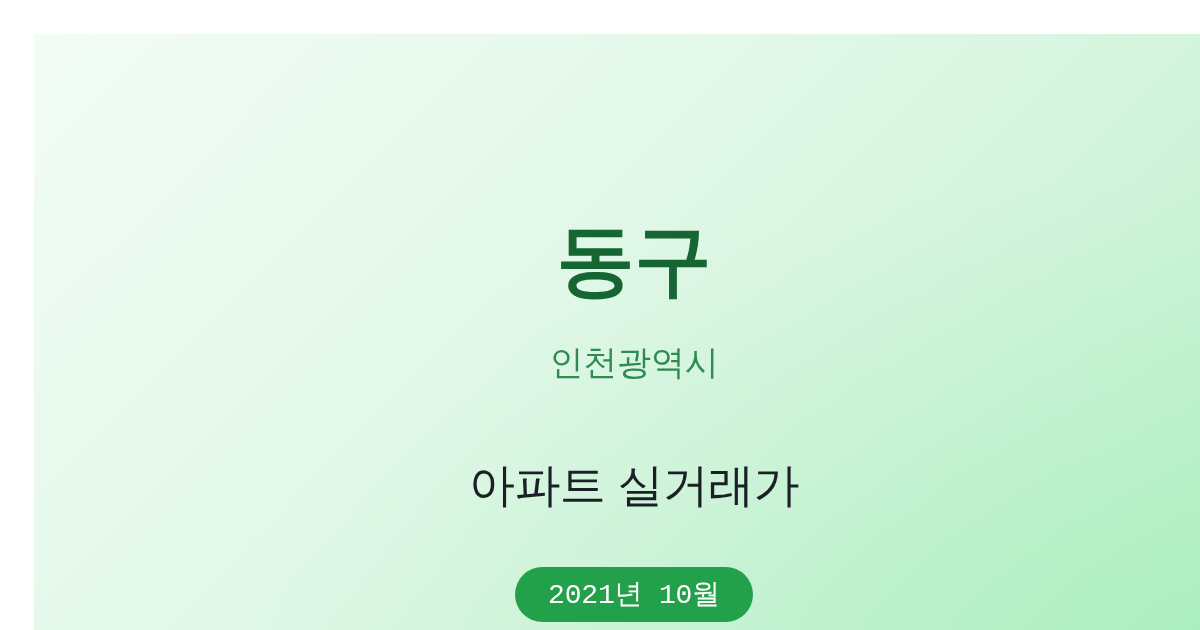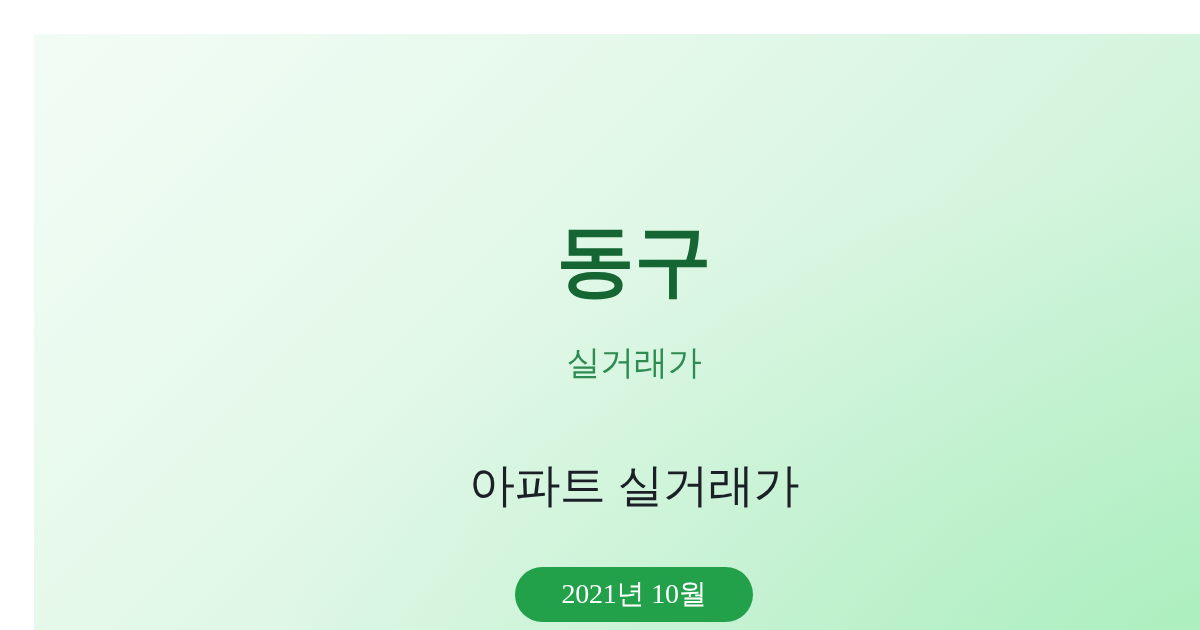--- a/index.html
+++ b/index.html
@@ -123,7 +123,7 @@
 
     <h1 class="region-name">동구</h1>
 
-    <div class="region-parent">실거래가</div>
+    <div class="region-parent">인천광역시</div>
 
     <h2 class="dataset-heading">아파트 실거래가</h2>
 

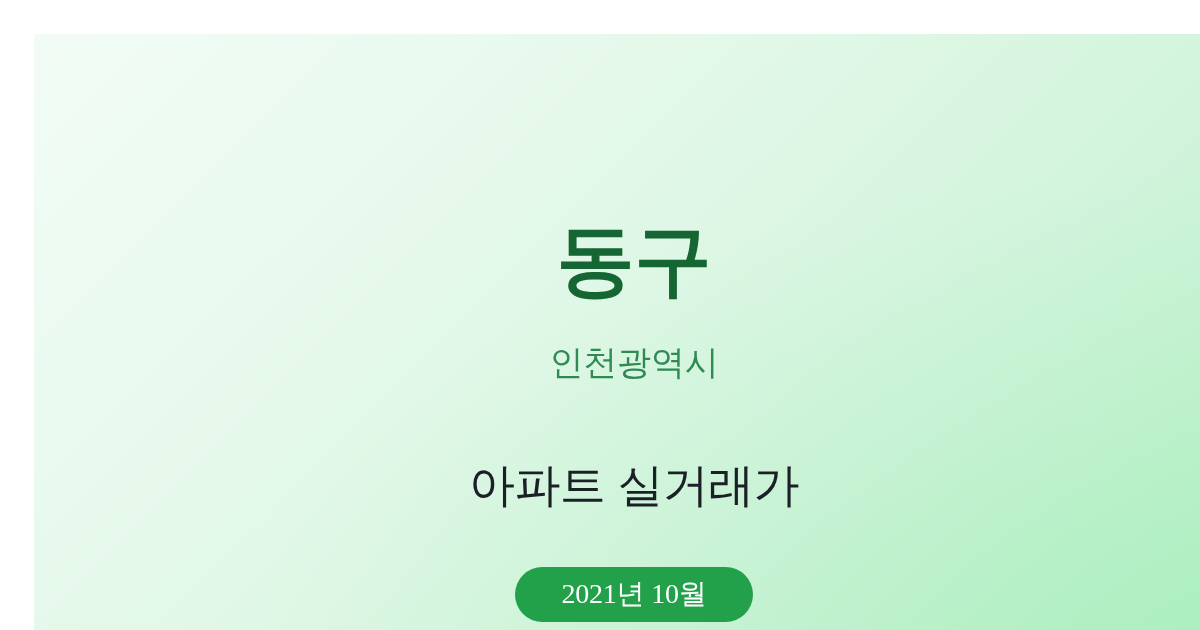--- a/index.html
+++ b/index.html
@@ -112,7 +112,7 @@
     letter-spacing: -0.2px;
     white-space: nowrap;
     border: none;
-    font-family: Liberation Serif, serif;
+    font-family: Liberation Mono, monospace;
   }
 </style>
 </head>

